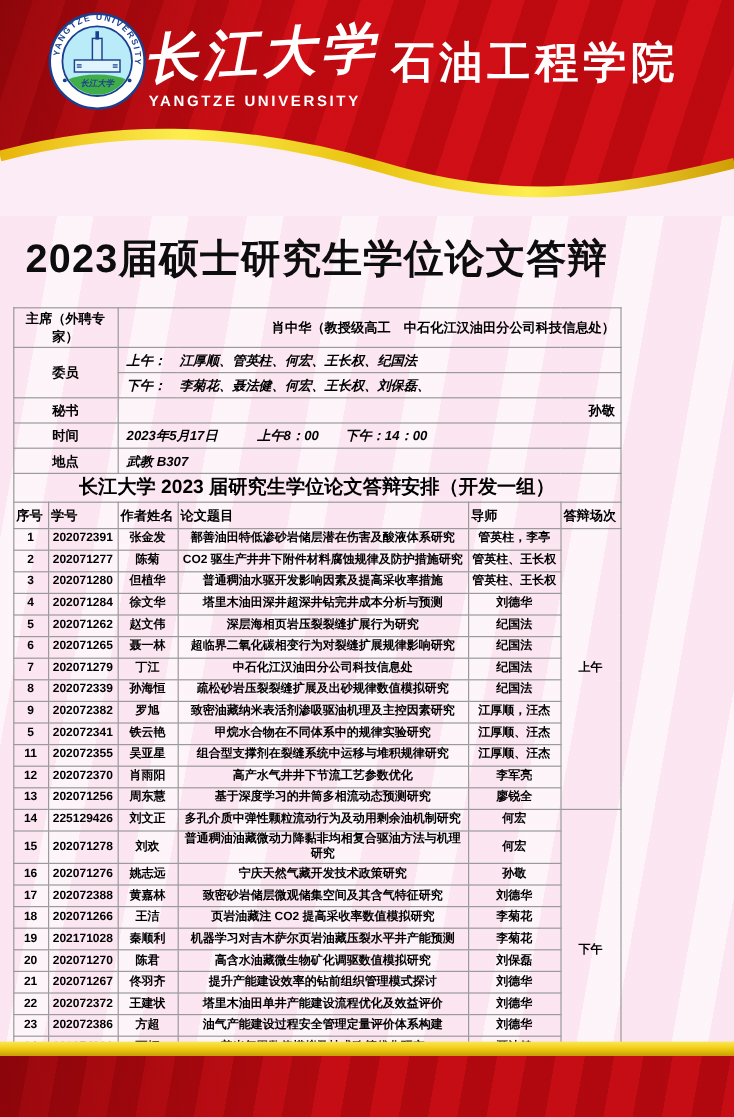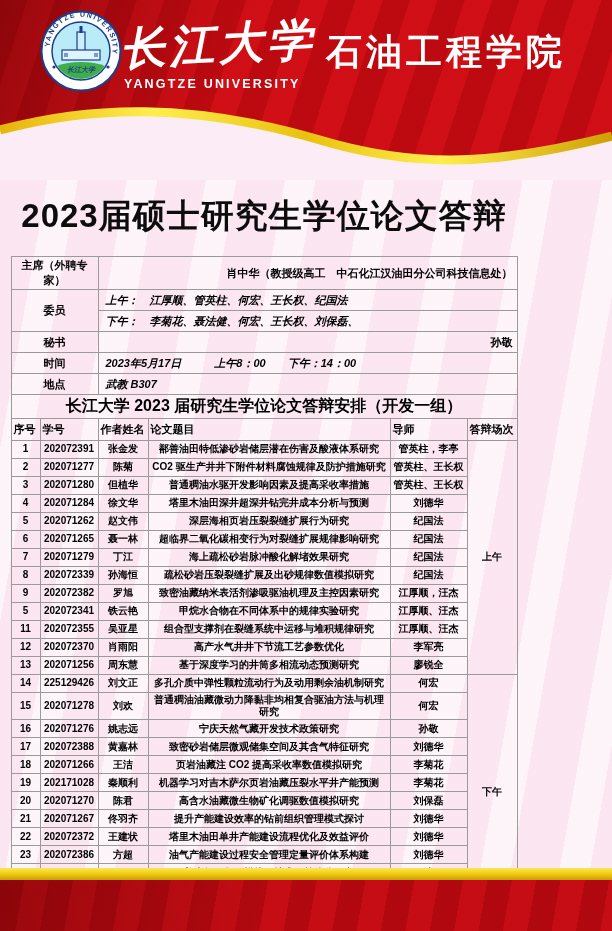--- a/index.html
+++ b/index.html
@@ -217,7 +217,7 @@
             <td>7</td>
             <td>202071279</td>
             <td>丁江</td>
-            <td>海上疏松砂岩脉冲酸化解堵效果研究</td>
+            <td>中石化江汉油田分公司科技信息处</td>
             <td>纪国法</td>
           </tr>
           <tr class="data-row">

